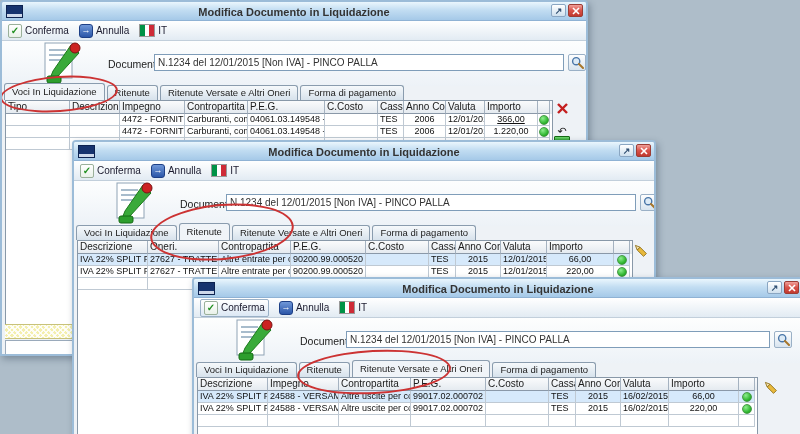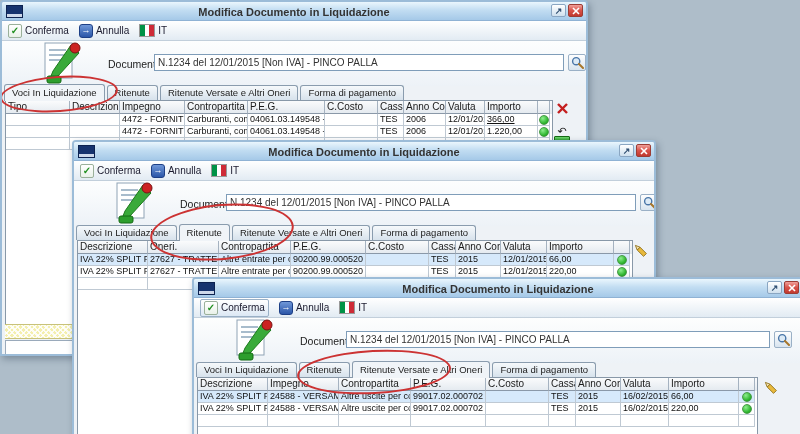--- a/index.html
+++ b/index.html
@@ -34,7 +34,7 @@
             padding:0 3px;background:#fff;box-sizing:border-box;font-family:"Liberation Sans",sans-serif}
   .lookup{position:absolute;top:13px;width:18px;height:17px;border:1px solid #9ab0c6;box-sizing:border-box;
           background:linear-gradient(#fefefe,#d8e4ef);border-radius:2px;display:flex;align-items:center;justify-content:center}
-  .tabstrip{position:absolute;left:2px;top:82px;display:flex;align-items:center;height:16px;z-index:1}
+  .tabstrip{position:absolute;left:2px;top:82px;display:flex;align-items:flex-end;height:16px;z-index:1}
   .tab{height:14px;line-height:14px;padding:0 7px;font-size:9.5px;color:#222;
        background:linear-gradient(#f6f9fb,#d7e2ec);border:1px solid #8a9cae;border-bottom:none;
        border-radius:3px 3px 0 0;margin-right:2px;white-space:nowrap}

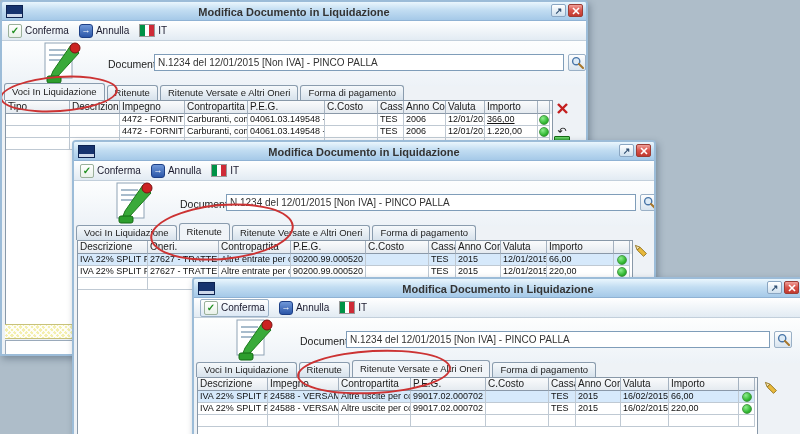--- a/index.html
+++ b/index.html
@@ -47,7 +47,7 @@
          overflow:hidden;flex:none}
   .trow.thead .tcell{height:13px;line-height:12px;text-align:left;font-size:10px;
          border-right:1px solid #a5b2c0;border-bottom:1px solid #8a98a8;color:#1a1a1a}
-  .tcell.r{text-align:left}
+  .tcell.r{text-align:center}
   .trow.sel .tcell{background:#d6e9fb}
   .tcell.dotcol{text-align:center;padding:0}
   .dot{display:inline-block;width:8px;height:8px;border-radius:50%;margin-top:1px;

